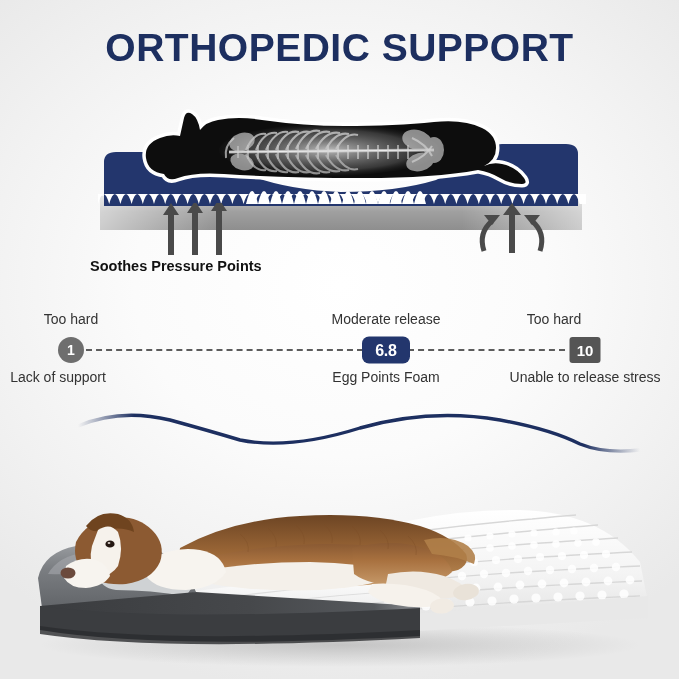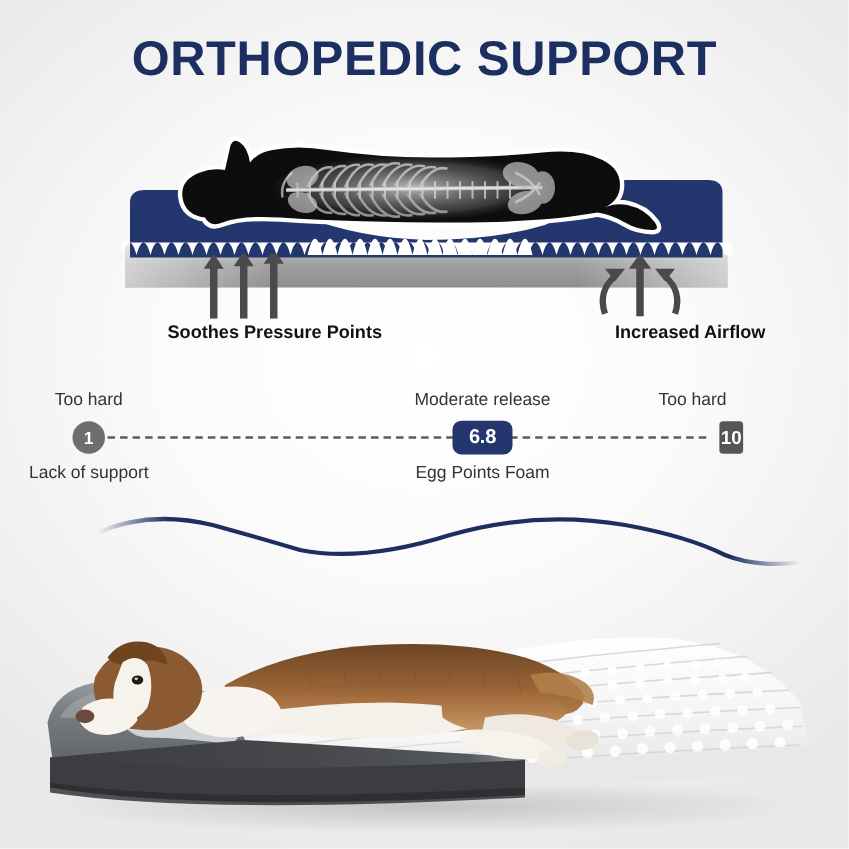--- a/index.html
+++ b/index.html
@@ -59,7 +59,6 @@
     color: #111111;
     white-space: nowrap;
     font-family: "Liberation Sans", sans-serif;
-    margin-left: 44px;
   }
   #label-pressure { left: 90px; top: 258px; }
   #label-airflow  { left: 448px; top: 258px; }

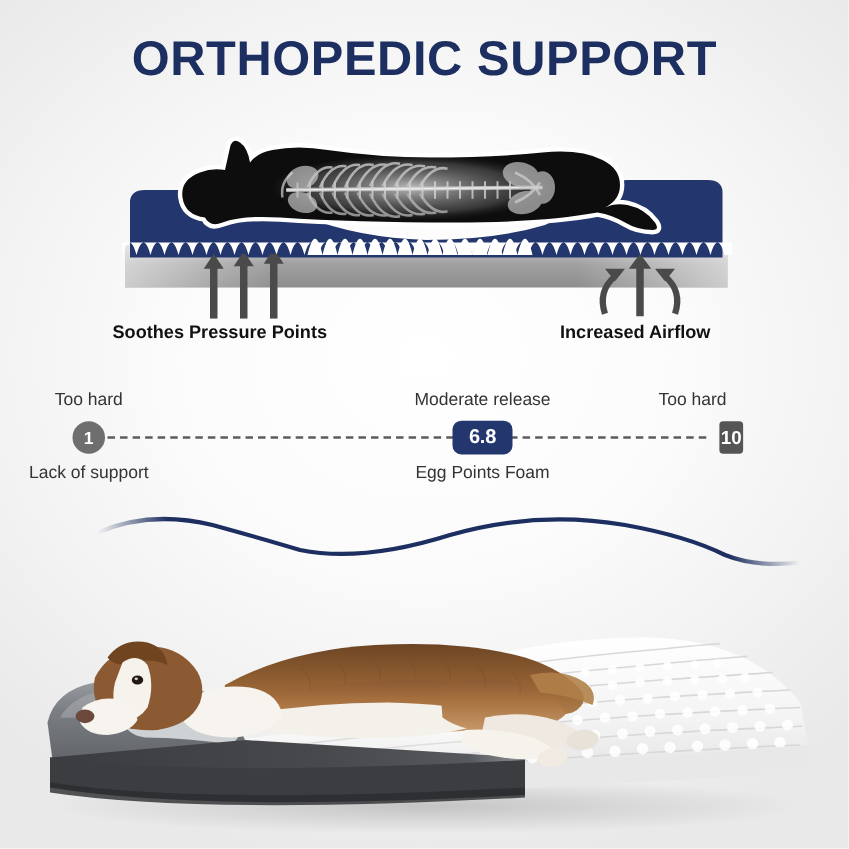--- a/index.html
+++ b/index.html
@@ -417,7 +417,6 @@
   </div>
 
   <div class="diag-label" id="label-pressure">Soothes Pressure Points</div>
-  <div class="diag-label" id="label-airflow">Increased Airflow</div>
 
   <div id="scale">
     <div class="dash-line" id="dash-left"></div>

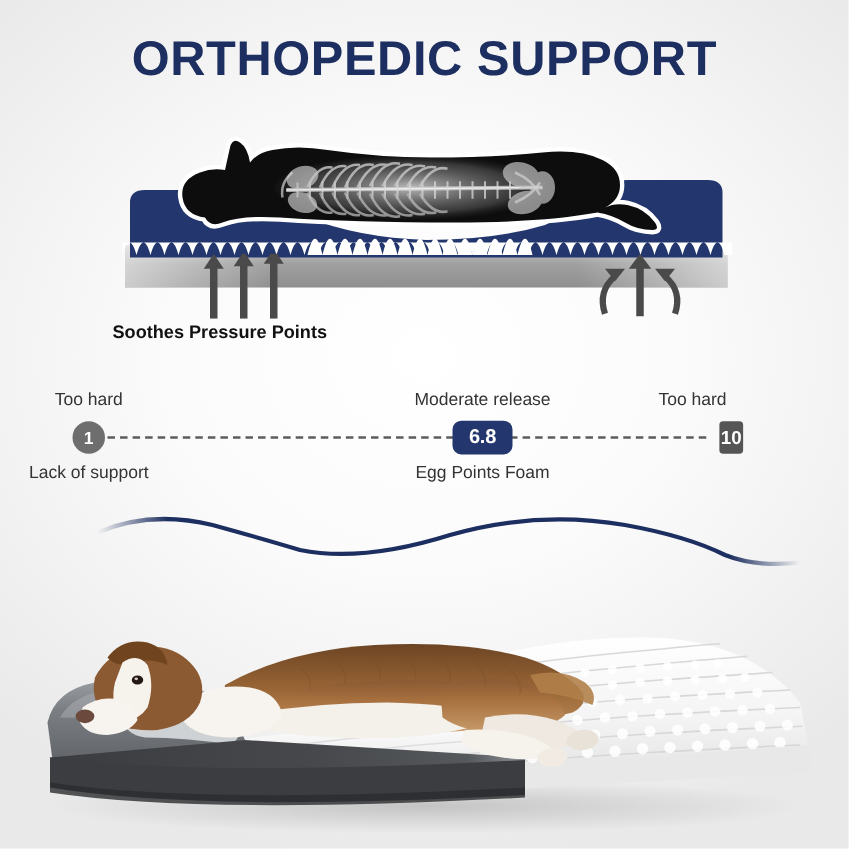--- a/index.html
+++ b/index.html
@@ -125,7 +125,7 @@
   }
   #marker-high {
     left: 585px;
-    width: 19px; height: 26px;
+    width: 31px; height: 26px;
     border-radius: 3px;
     background: #555555;
     font-size: 15px;

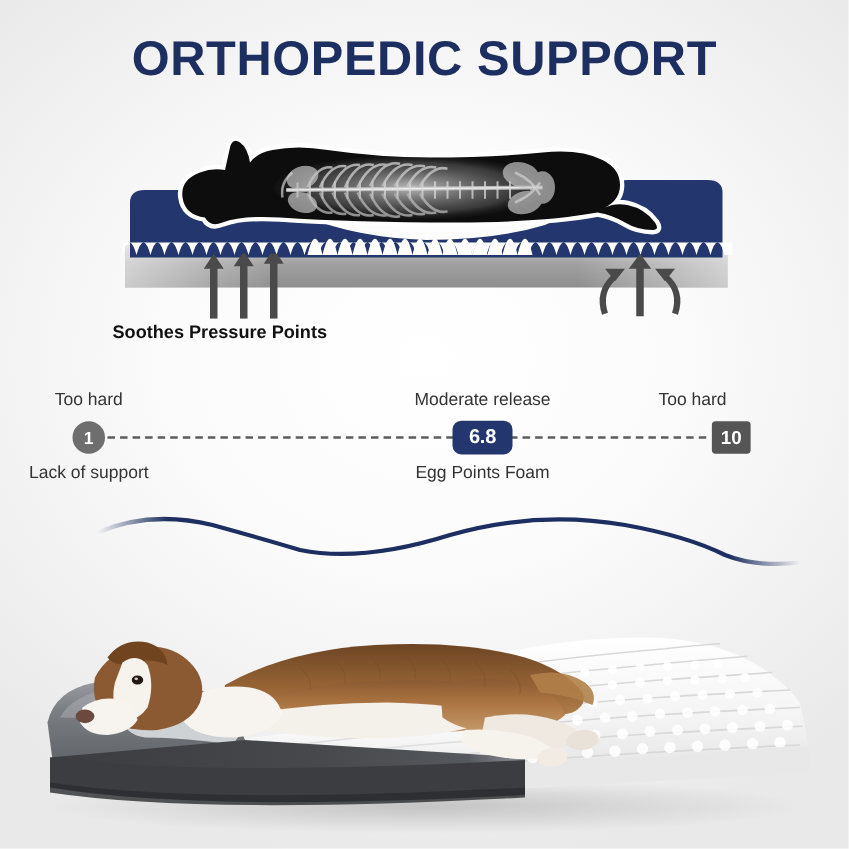--- a/index.html
+++ b/index.html
@@ -430,7 +430,7 @@
     <div class="marker" id="marker-mid">6.8</div>
     <div class="marker" id="marker-high">10</div>
 
-    <div class="scale-bot" style="left:71px">Lack of support</div>
+    <div class="scale-bot" style="left:58px">Lack of support</div>
     <div class="scale-bot" style="left:386px">Egg Points Foam</div>
   </div>
 

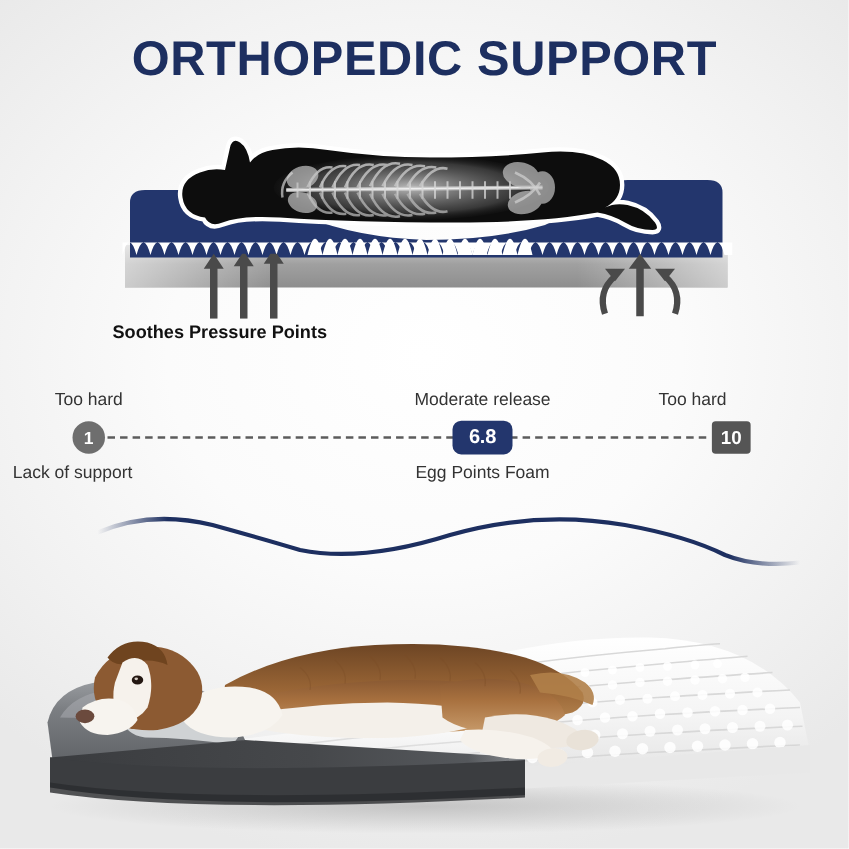--- a/index.html
+++ b/index.html
@@ -432,6 +432,7 @@
 
     <div class="scale-bot" style="left:58px">Lack of support</div>
     <div class="scale-bot" style="left:386px">Egg Points Foam</div>
+    <div class="scale-bot" style="left:585px">Unable to release stress</div>
   </div>
 
   <div id="wave">

